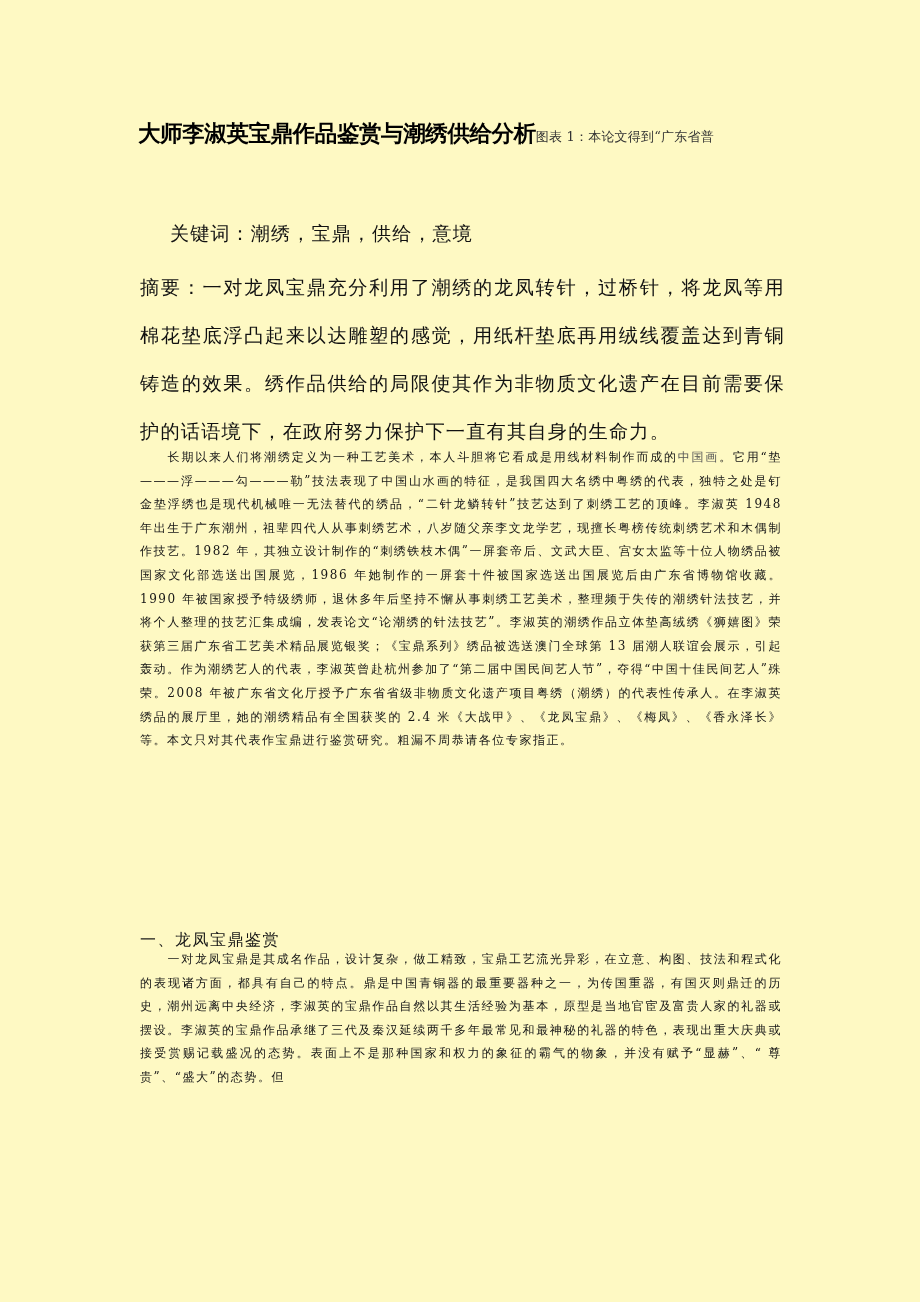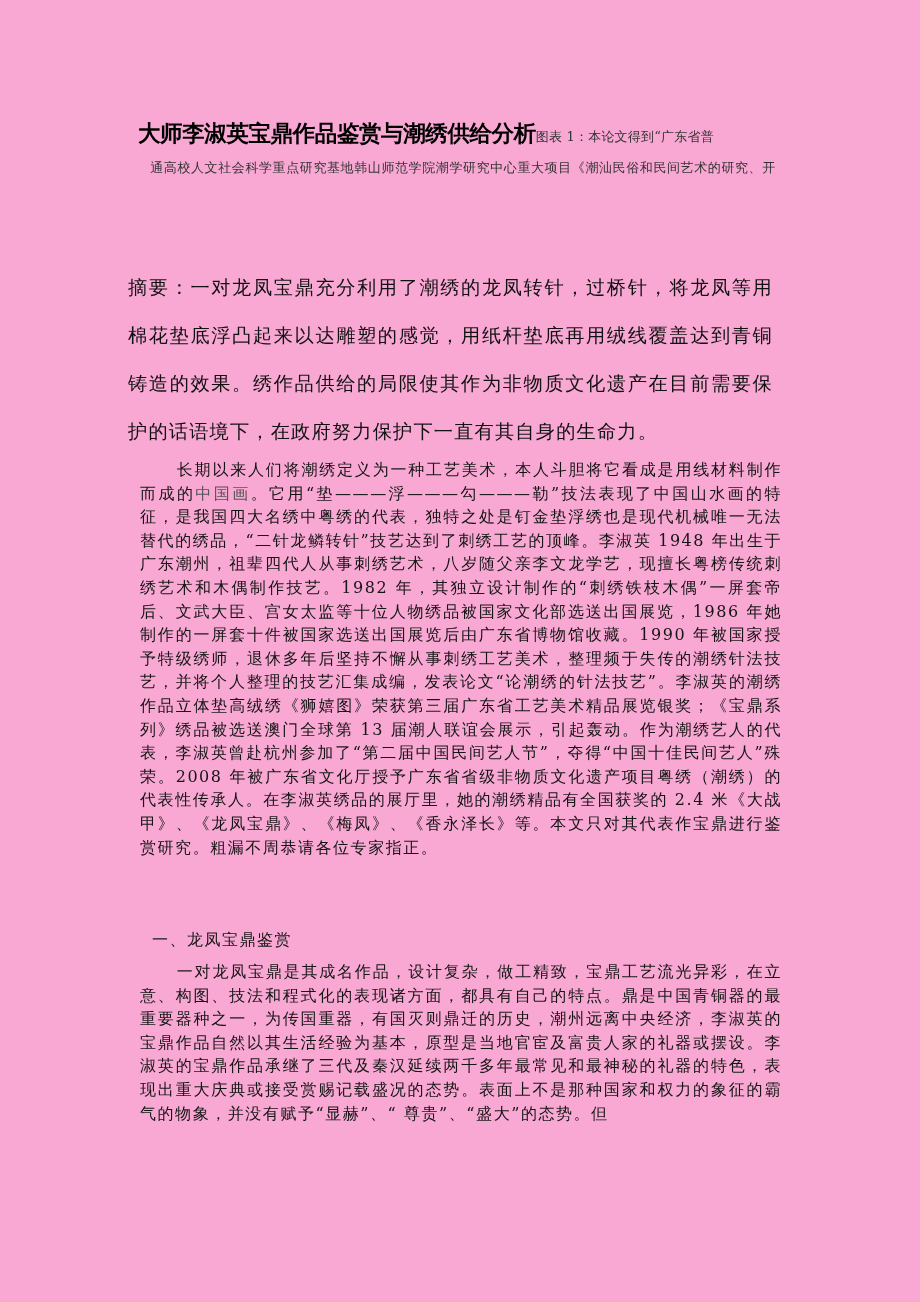--- a/index.html
+++ b/index.html
@@ -5,7 +5,7 @@
   html, body { margin: 0; padding: 0; background: #ffffff; }
   body { width: 920px; height: 1302px; position: relative; overflow: hidden;
          font-family: "DejaVu Serif", "Liberation Serif", serif; color: #111; }
-  .page { position: absolute; left: 0; top: 0; width: 920px; height: 1302px; background: #f9a8d4; }
+  .page { position: absolute; left: 0; top: 0; width: 920px; height: 1302px; background: #fef9c3; }
   .title-block { position: absolute; left: 138px; top: 116px; width: 650px; text-align: center; }
   .title-line1 { text-align: left; white-space: nowrap; line-height: 34px; }
   .title-main { font-family: "DejaVu Sans", "Liberation Sans", sans-serif; font-weight: bold;

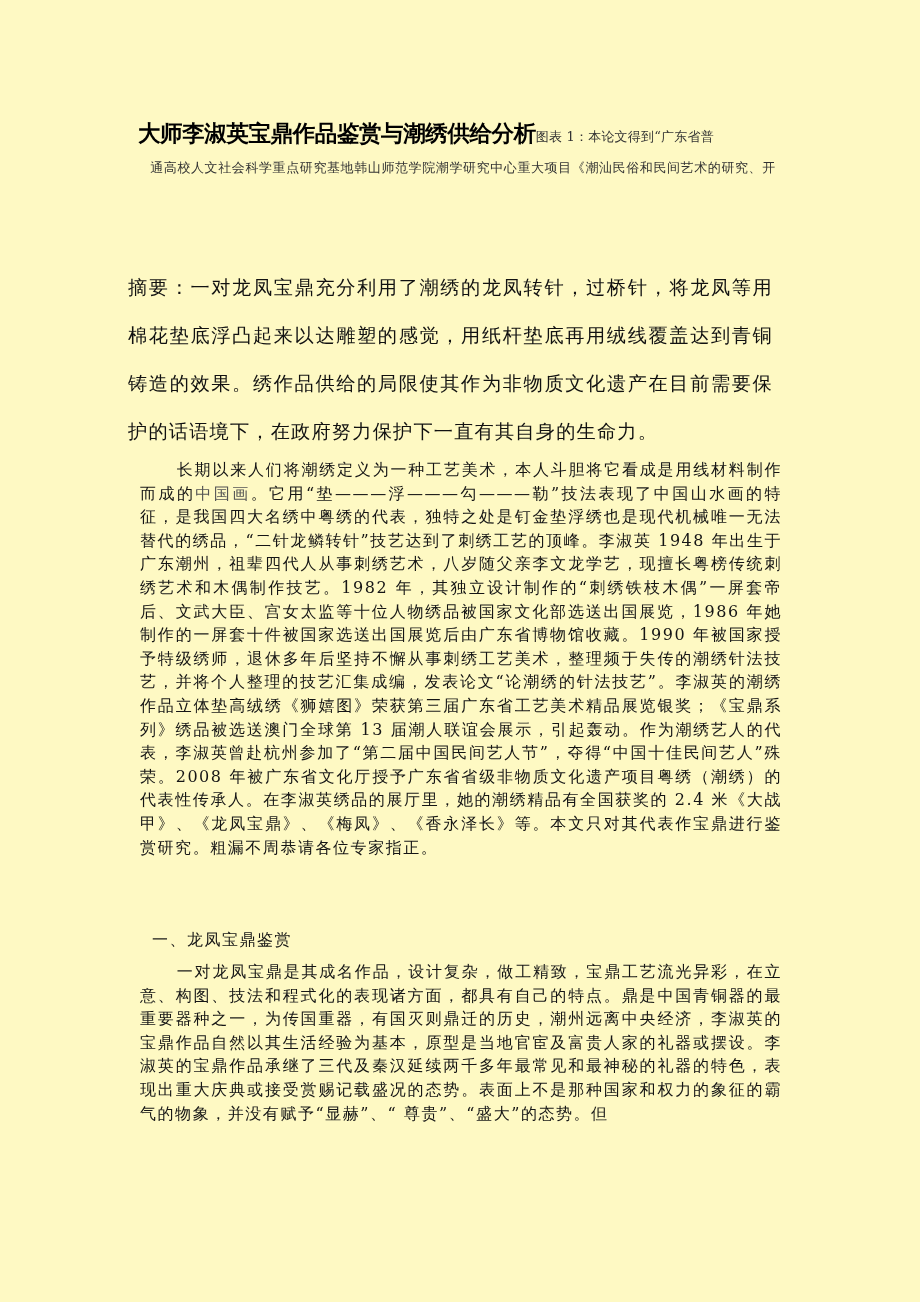--- a/index.html
+++ b/index.html
@@ -31,7 +31,6 @@
     <div class="title-line1">
       <span class="title-main">大师李淑英宝鼎作品鉴赏与潮绣供给分析</span><span class="title-note">图表 1：本论文得到“广东省普</span>
     </div>
-    <div class="note-cont">通高校人文社会科学重点研究基地韩山师范学院潮学研究中心重大项目《潮汕民俗和民间艺术的研究、开</div>
   </div>
 
 

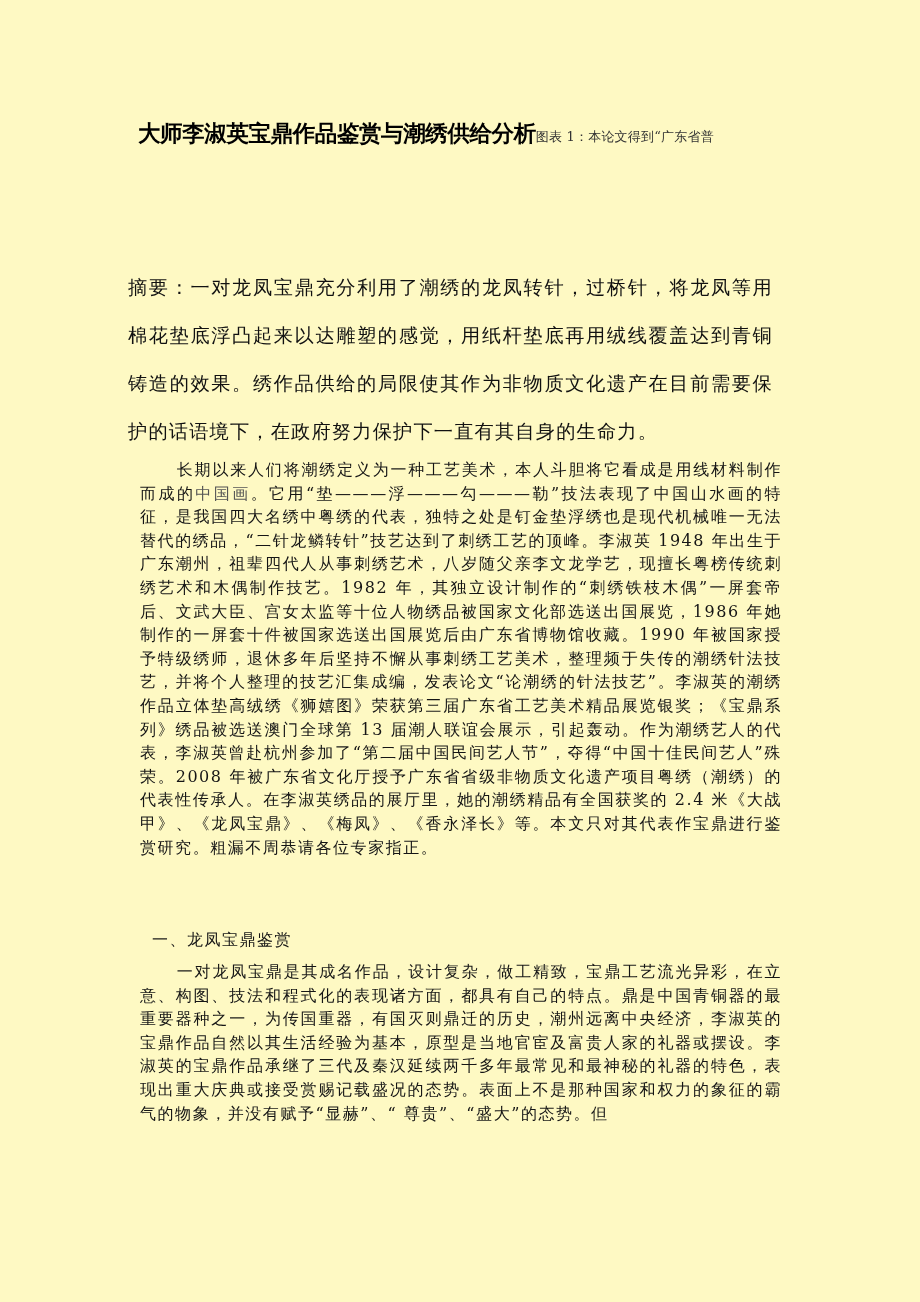--- a/index.html
+++ b/index.html
@@ -33,6 +33,7 @@
     </div>
   </div>
 
+  <div class="keywords">关键词：潮绣，宝鼎，供给，意境</div>
 
   <div class="abstract">摘要：一对龙凤宝鼎充分利用了潮绣的龙凤转针，过桥针，将龙凤等用棉花垫底浮凸起来以达雕塑的感觉，用纸杆垫底再用绒线覆盖达到青铜铸造的效果。绣作品供给的局限使其作为非物质文化遗产在目前需要保护的话语境下，在政府努力保护下一直有其自身的生命力。</div>
 

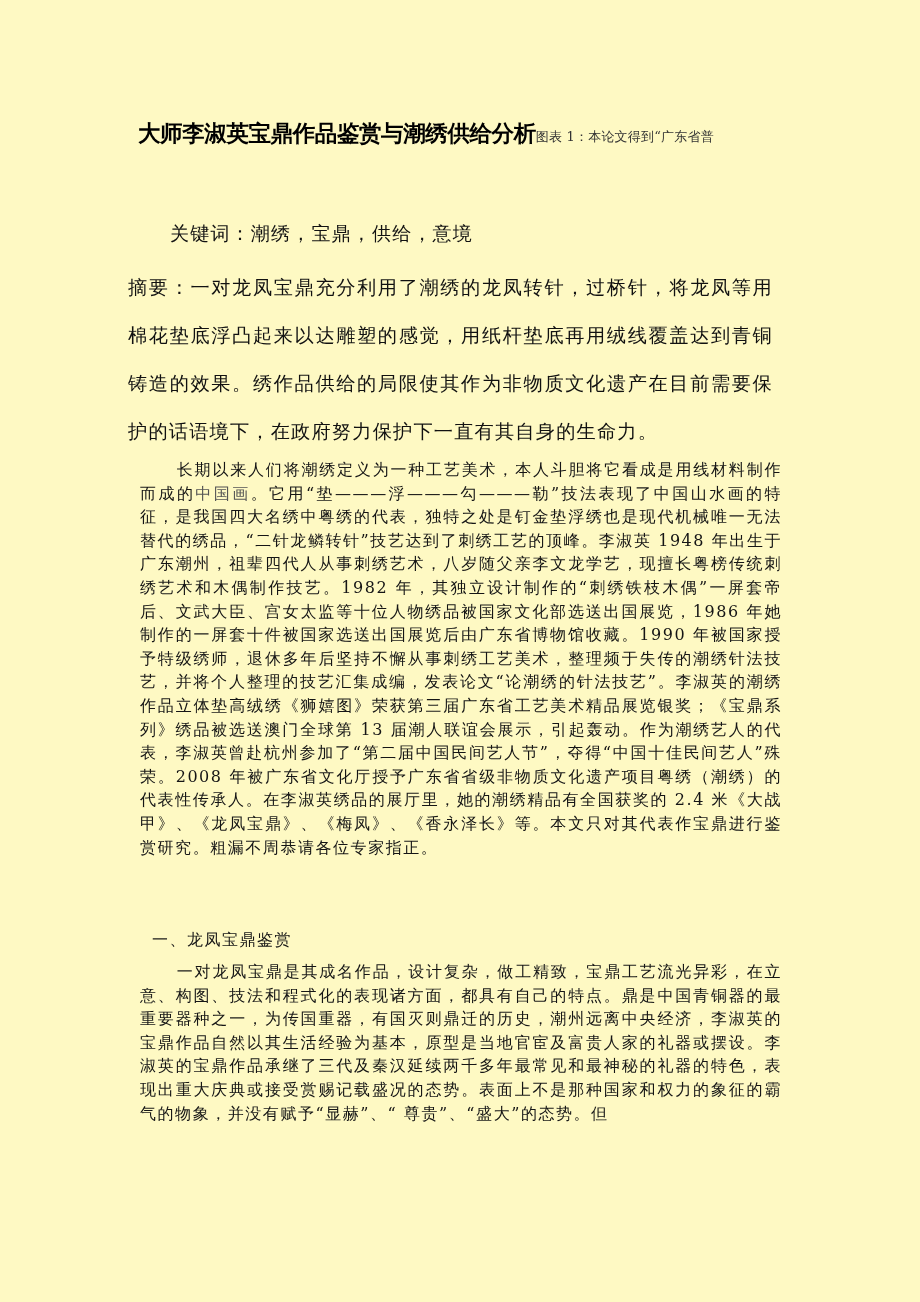--- a/index.html
+++ b/index.html
@@ -13,7 +13,7 @@
   .title-note { font-size: 13px; color: #333; letter-spacing: 0.2px; }
   .note-cont { font-size: 13px; color: #333; line-height: 27px; text-align: center; letter-spacing: 0.6px; }
   .keywords { position: absolute; left: 170px; top: 218px; font-size: 19px; line-height: 30px; letter-spacing: 1.2px; color: #111; }
-  .abstract { position: absolute; left: 128px; top: 264px; width: 645px; font-size: 19.2px;
+  .abstract { position: absolute; left: 140px; top: 264px; width: 645px; font-size: 19.2px;
               line-height: 48px; letter-spacing: 1.2px; text-align: justify; color: #111; }
   .body-para { position: absolute; left: 140px; width: 642px; font-size: 16px; line-height: 23.6px;
                text-indent: 2.3em; text-align: justify; letter-spacing: 1.55px; color: #151515; margin-top: 12px; }

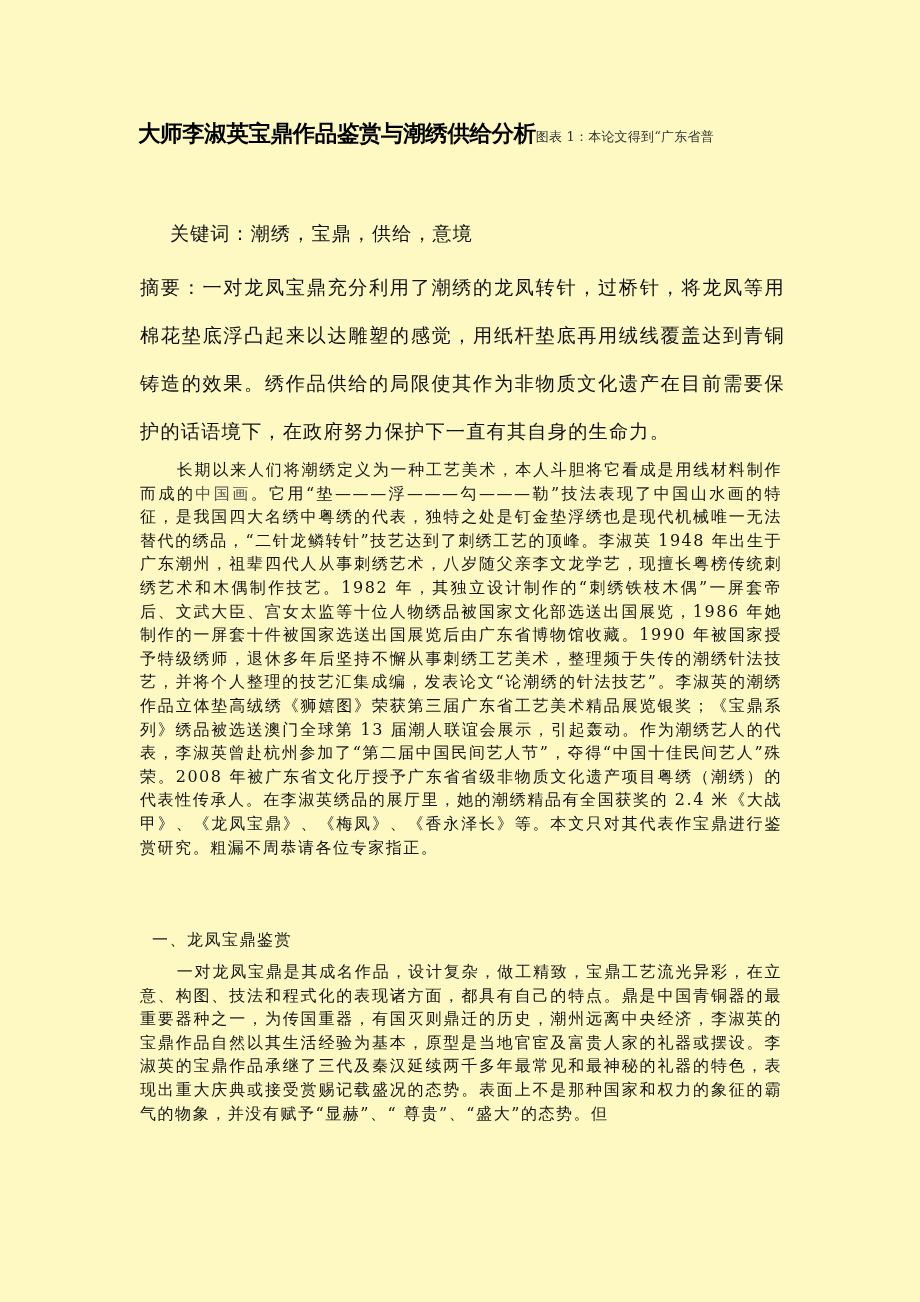--- a/index.html
+++ b/index.html
@@ -15,8 +15,8 @@
   .keywords { position: absolute; left: 170px; top: 218px; font-size: 19px; line-height: 30px; letter-spacing: 1.2px; color: #111; }
   .abstract { position: absolute; left: 140px; top: 264px; width: 645px; font-size: 19.2px;
               line-height: 48px; letter-spacing: 1.2px; text-align: justify; color: #111; }
-  .body-para { position: absolute; left: 140px; width: 642px; font-size: 16px; line-height: 23.6px;
-               text-indent: 2.3em; text-align: justify; letter-spacing: 1.55px; color: #151515; margin-top: 12px; }
+  .body-para { position: absolute; left: 140px; width: 642px; font-size: 12px; line-height: 23.6px;
+               text-indent: 2.3em; text-align: justify; letter-spacing: 1.55px; color: #151515; }
   .p1 { top: 446px; }
   .p2 { top: 948px; }
   .gray { color: #555; }

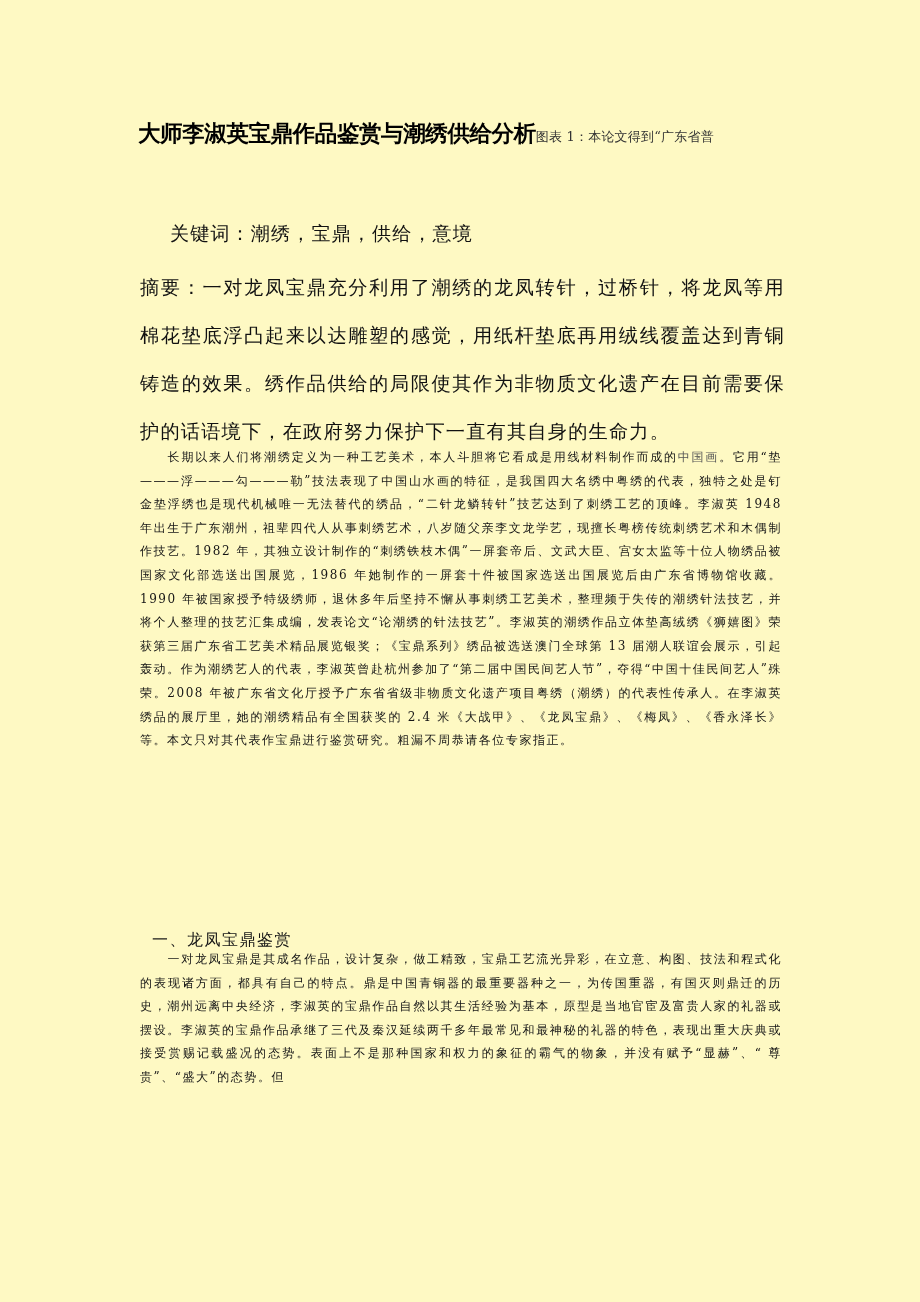--- a/index.html
+++ b/index.html
@@ -20,7 +20,7 @@
   .p1 { top: 446px; }
   .p2 { top: 948px; }
   .gray { color: #555; }
-  .section-heading { position: absolute; left: 152px; top: 930px; font-size: 16px; letter-spacing: 1.5px; color: #151515; }
+  .section-heading { position: absolute; left: 140px; top: 930px; font-size: 16px; letter-spacing: 1.5px; color: #151515; }
 </style>
 </head>
 <body>

